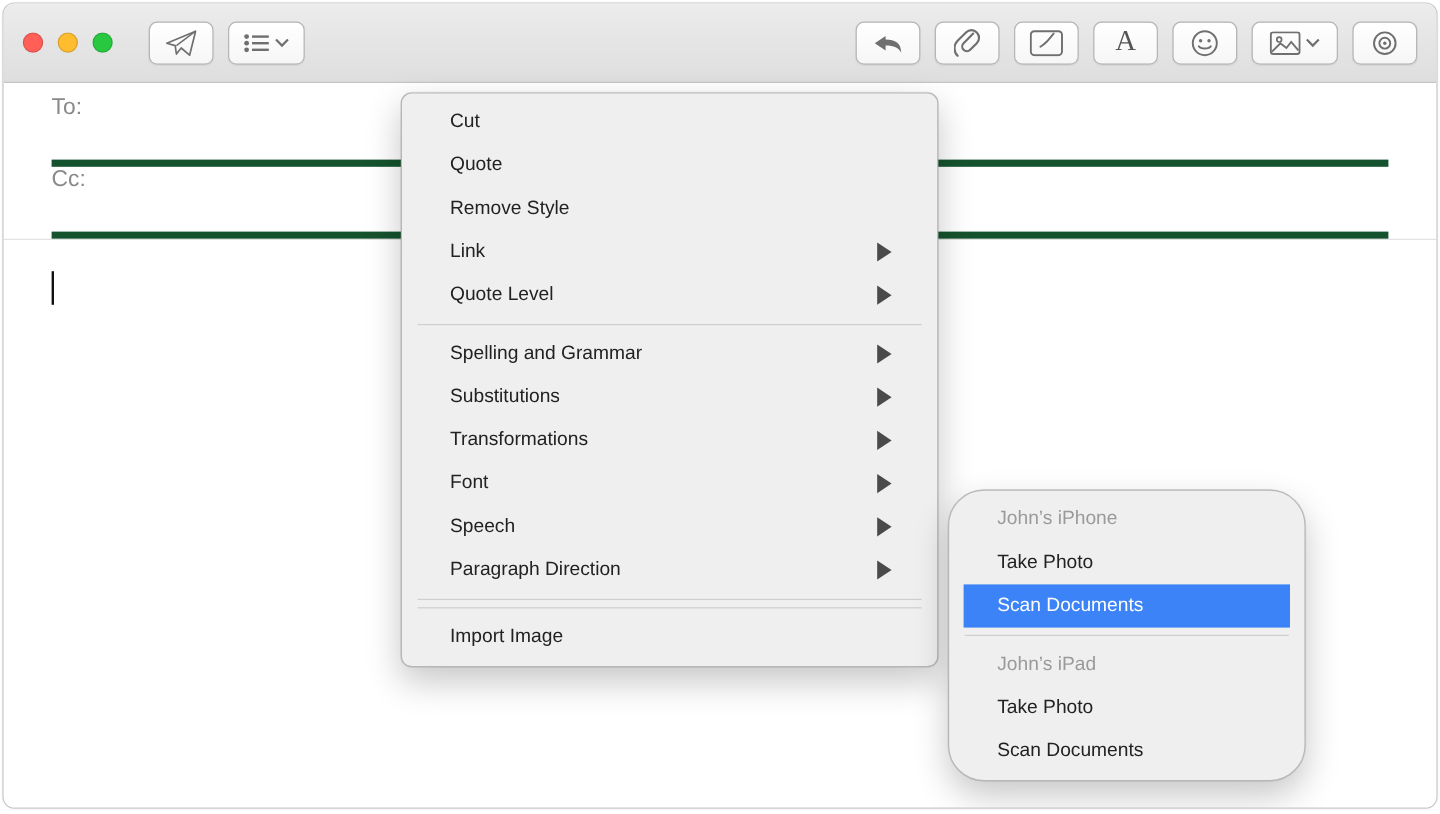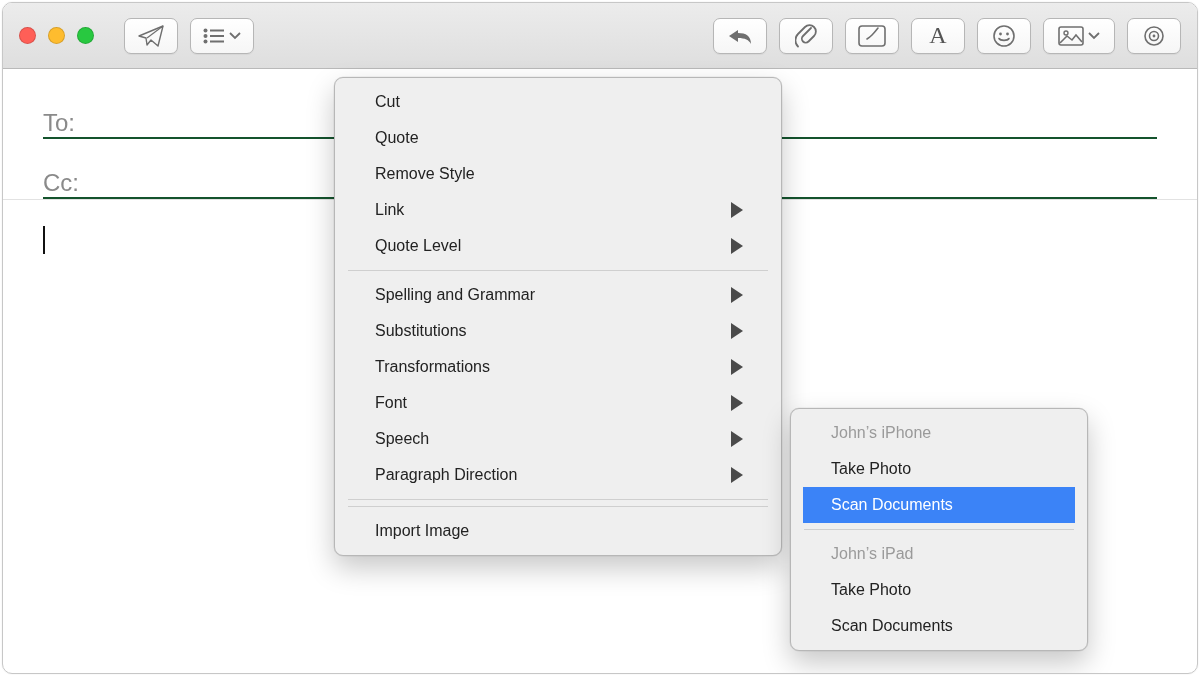--- a/index.html
+++ b/index.html
@@ -52,10 +52,10 @@
   
   .fields { padding: 10px 40px 0 40px; }
   .field-row {
-    display: flex; align-items: flex-end;
+    display: flex; align-items: flex-start;
     height: 60px;
-    border-bottom: 2px solid #14532d;
-    font-size: 24px;
+    border-bottom: 6px solid #14532d;
+    font-size: 19px;
     color: #333;
   }
   .field-row .label { color: #8a8a8a; width: 100px; }

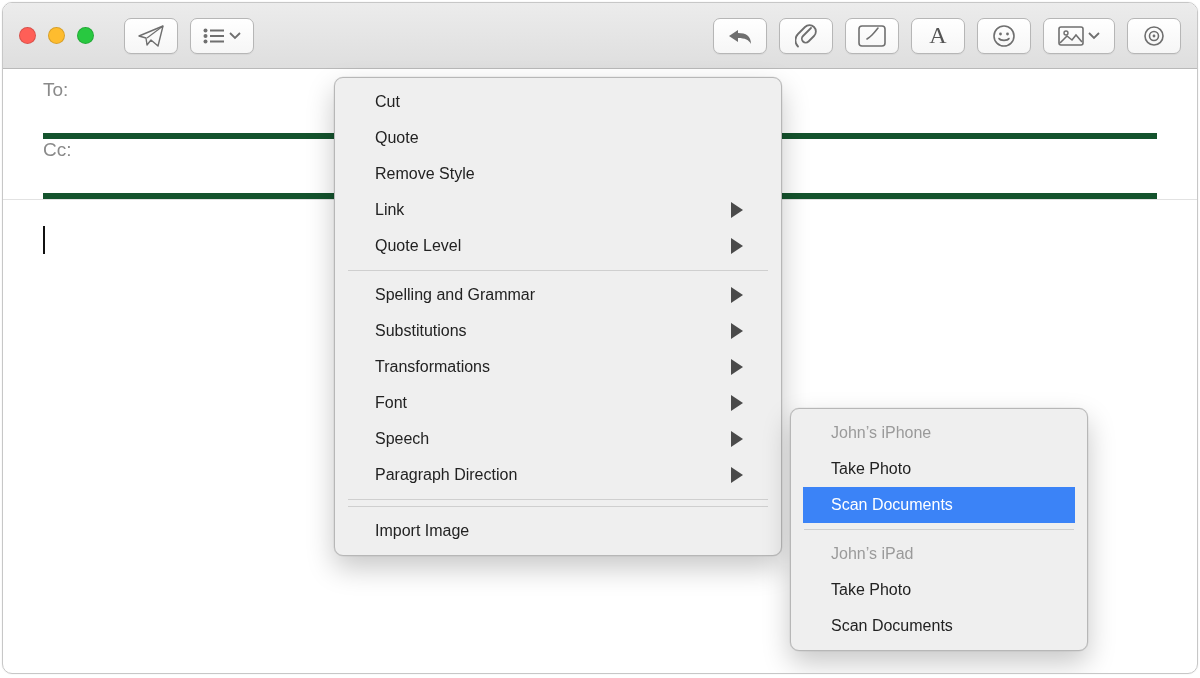--- a/index.html
+++ b/index.html
@@ -81,7 +81,7 @@
     padding: 6px 12px;
   }
   .menu.main { left: 331px; top: 74px; width: 448px; }
-  .menu.sub  { left: 787px; top: 405px; width: 298px; }
+  .menu.sub  { left: 787px; top: 405px; width: 298px; border-radius: 30px; }
   .menu .mi {
     display: flex; align-items: center; justify-content: space-between;
     padding: 4px 26px 4px 28px;

